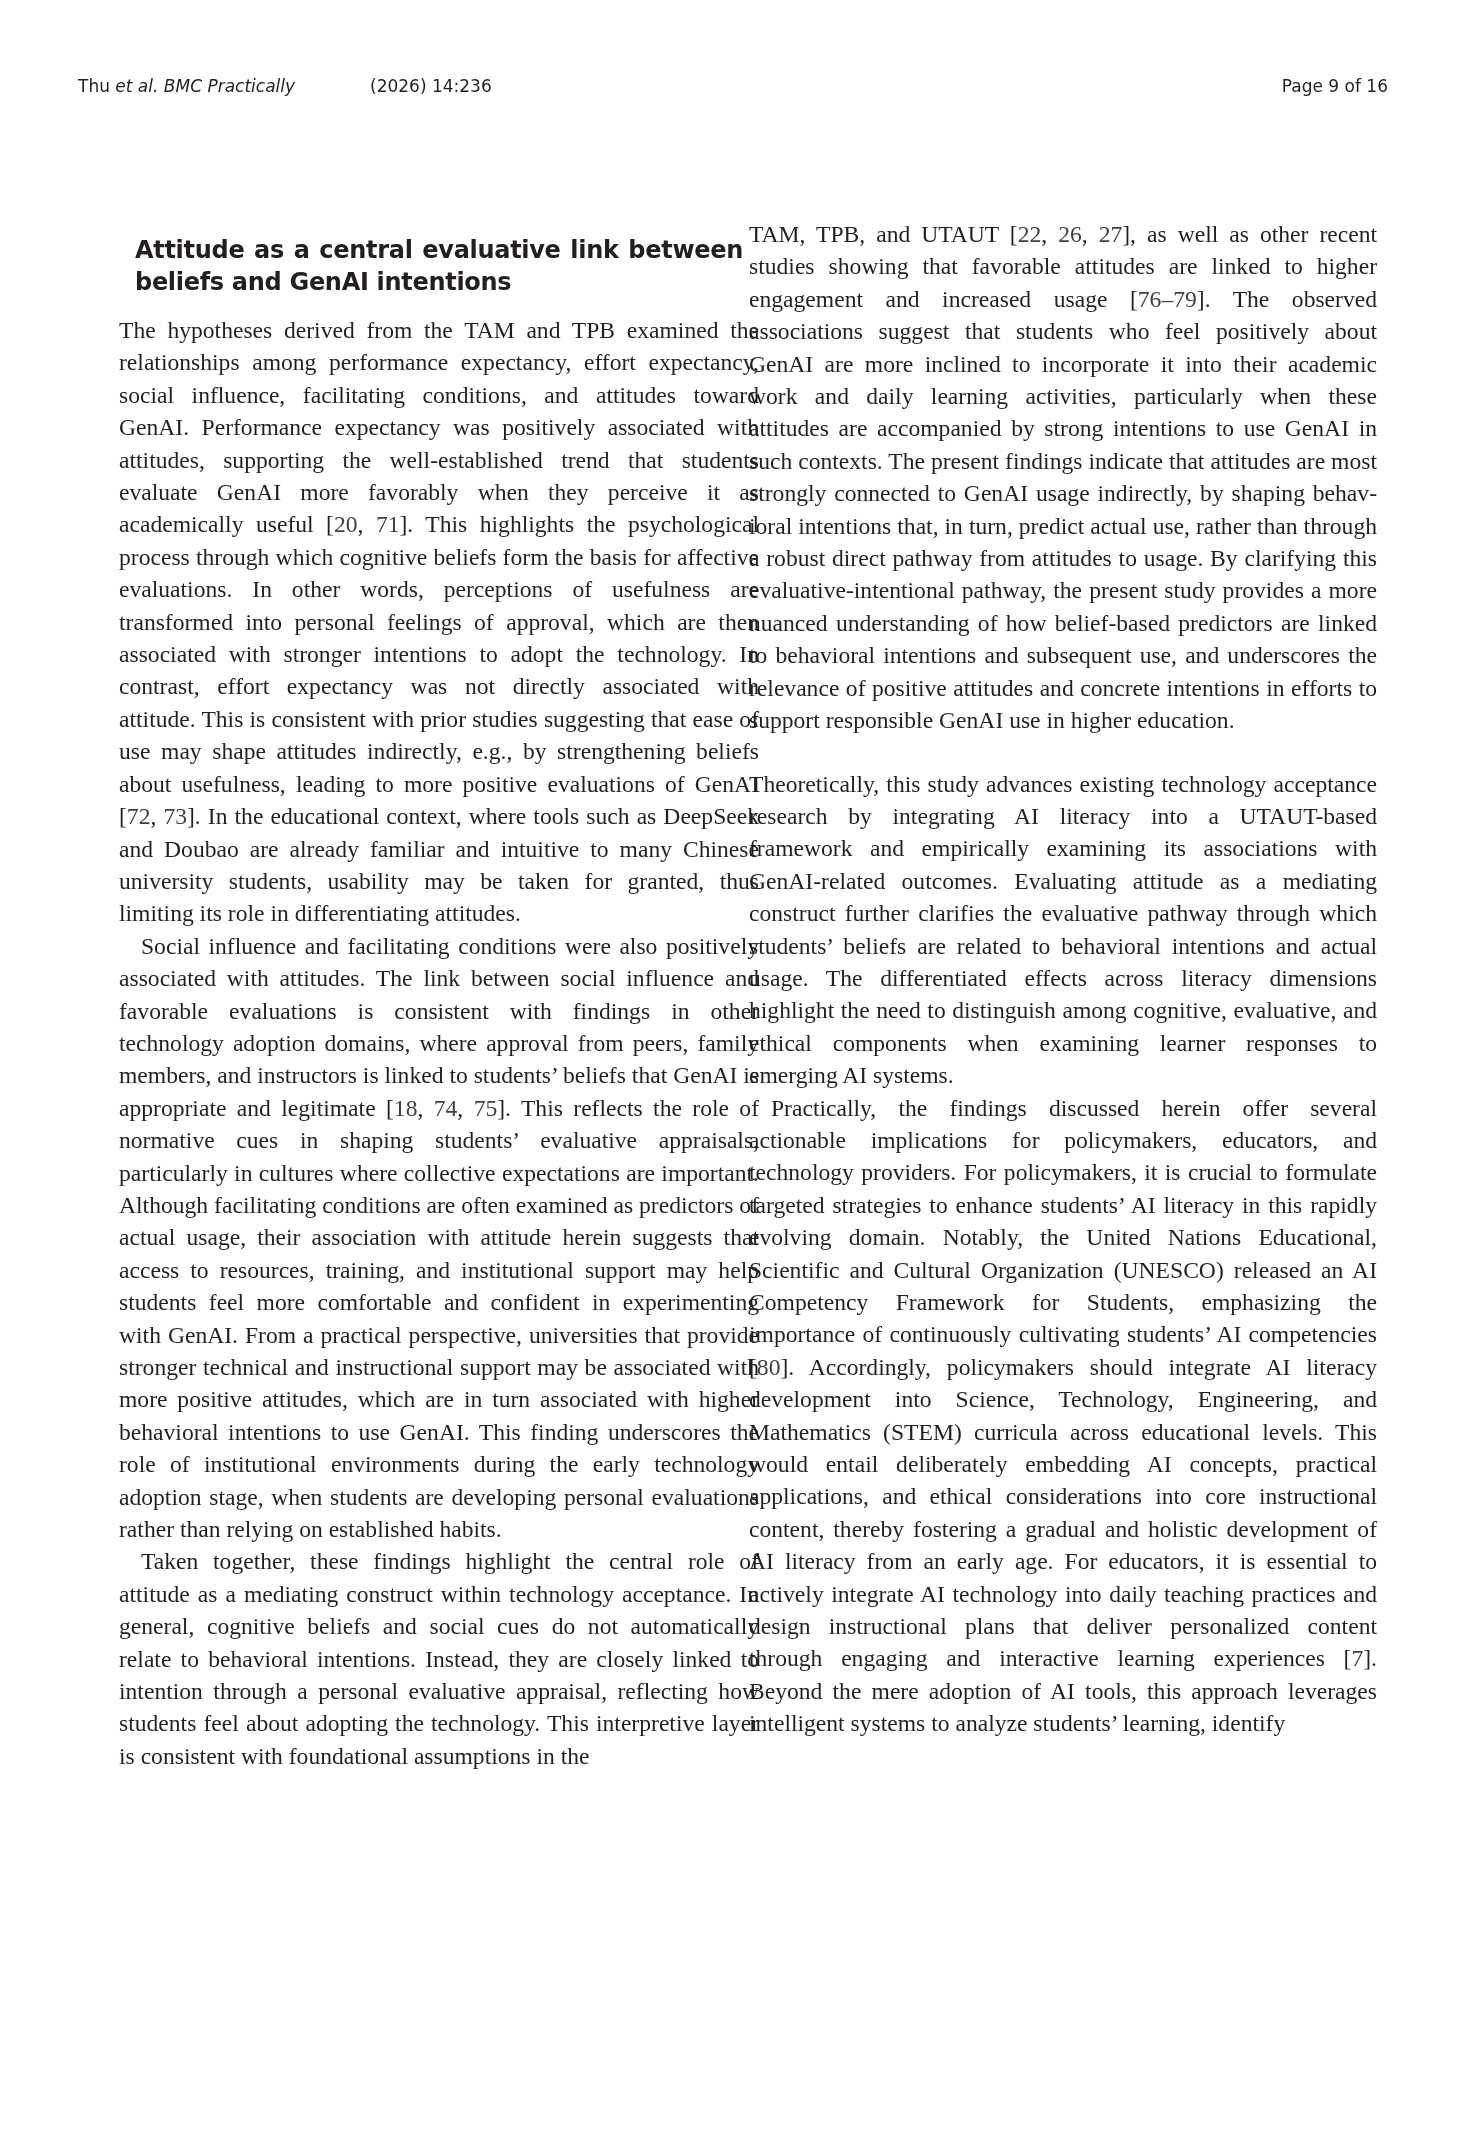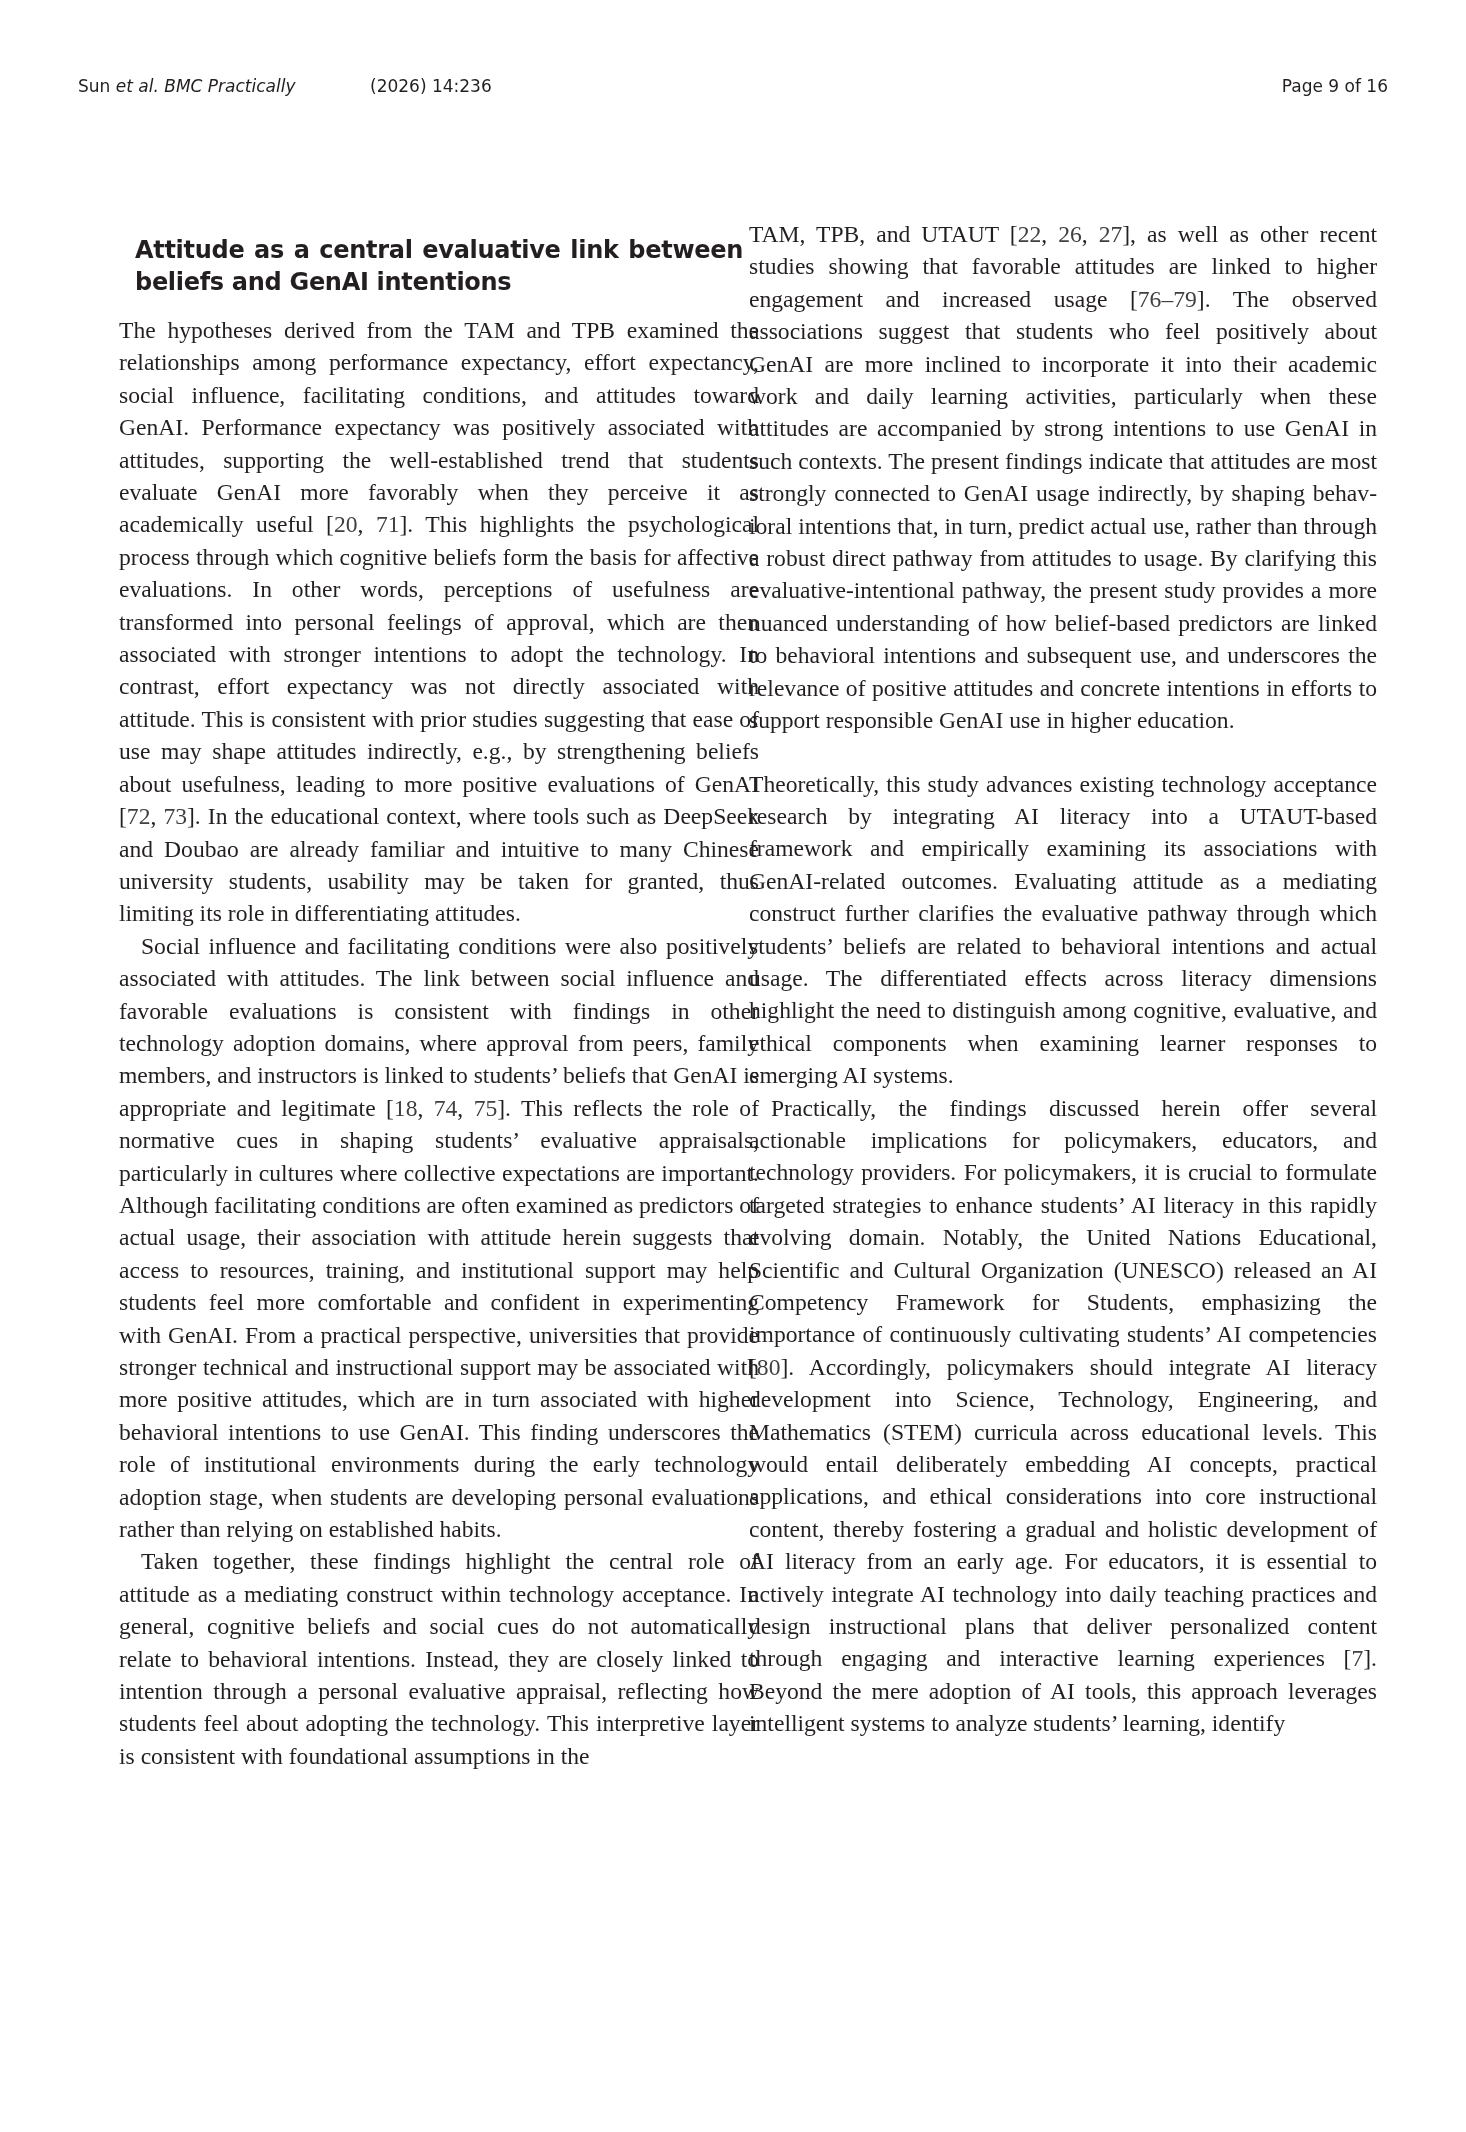--- a/index.html
+++ b/index.html
@@ -26,7 +26,7 @@
 <body>
 
 <div class="header">
-  <span class="journal"><span>Sun</span> <span class="it">et al.</span> <span class="it">BMC Practically</span></span>
+  <span class="journal"><span>Thu</span> <span class="it">et al.</span> <span class="it">BMC Practically</span></span>
   <span class="volume">(2026) 14:236</span>
   <span class="page-num">Page 9 of 16</span>
 </div>

